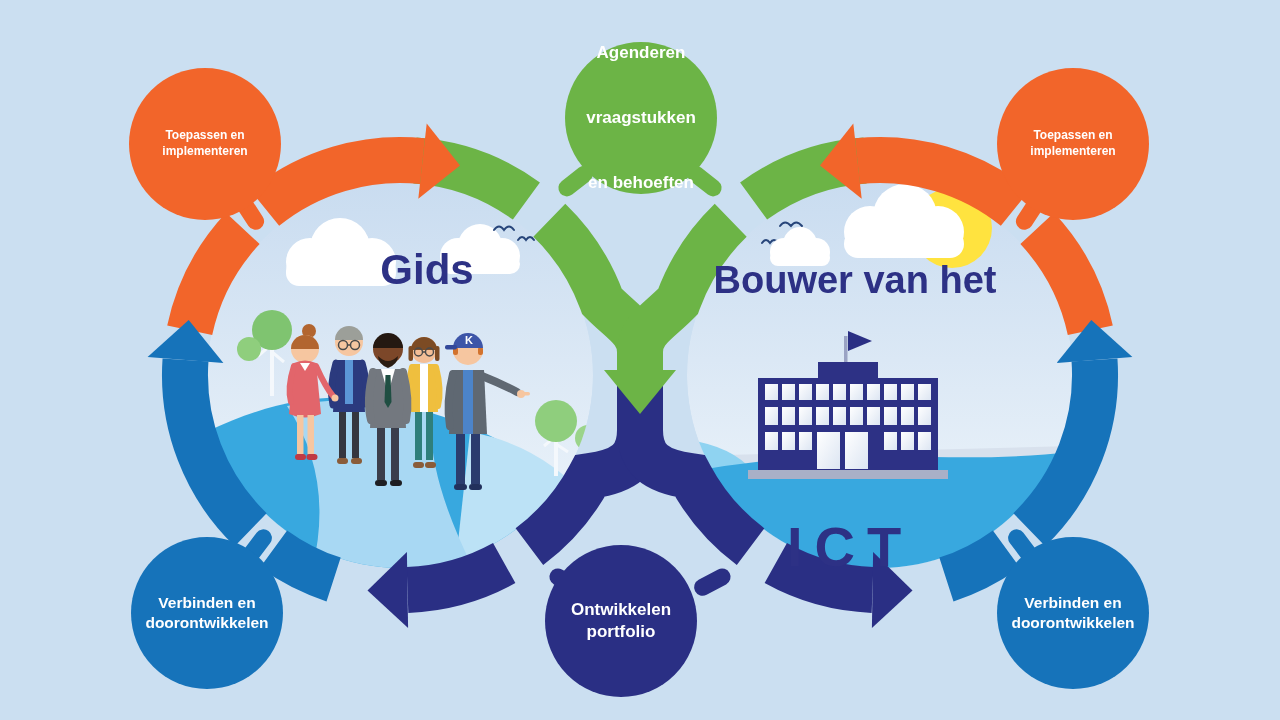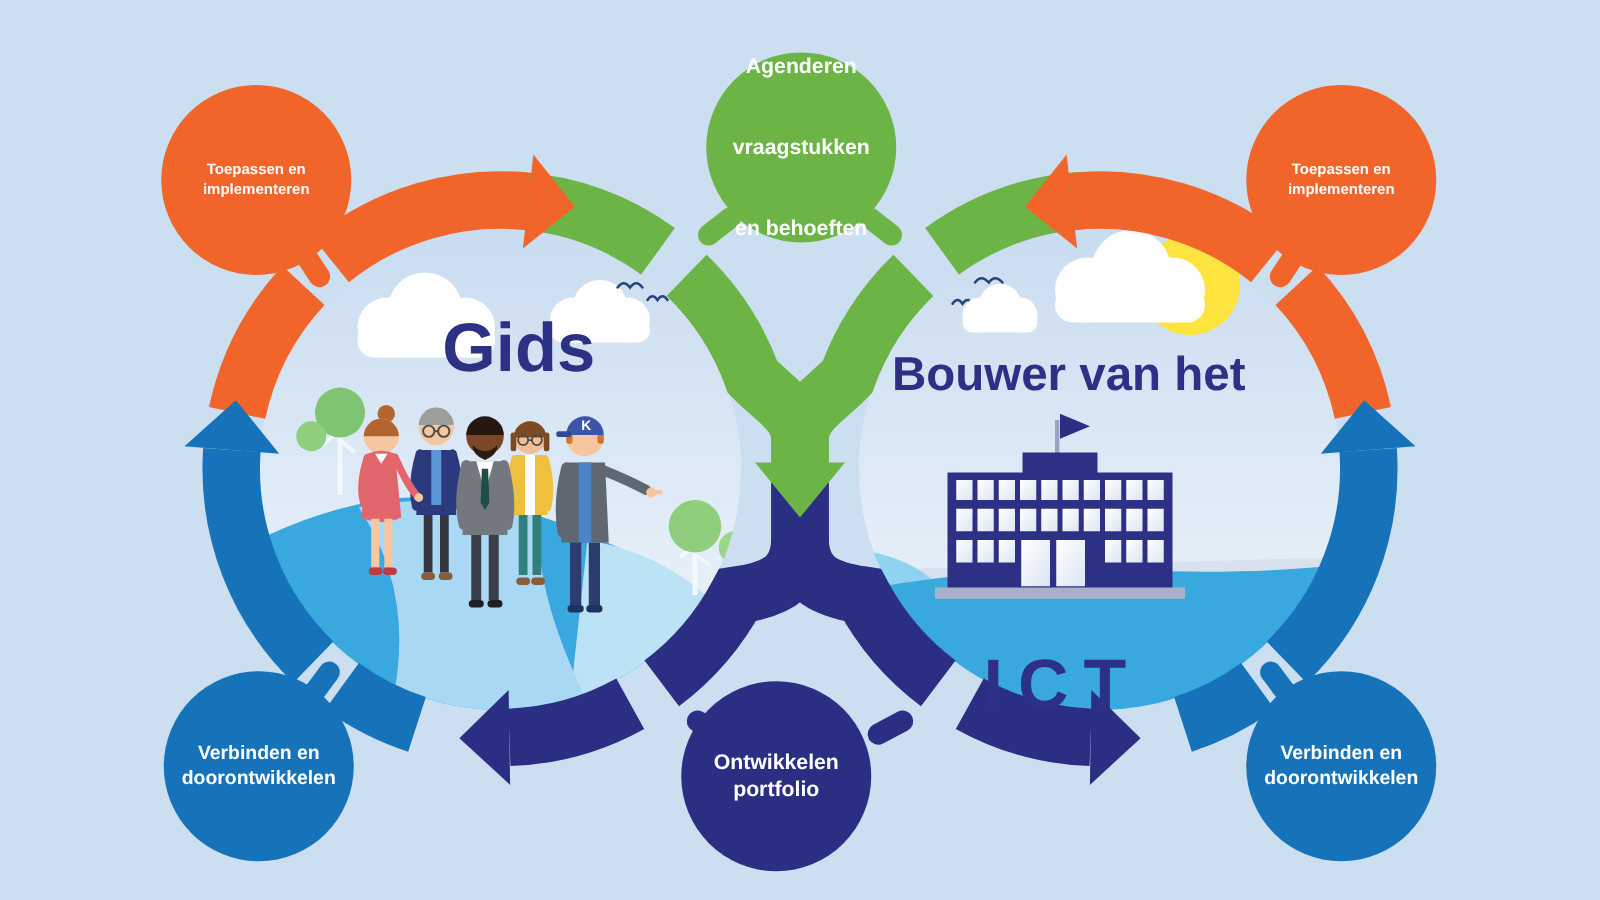--- a/index.html
+++ b/index.html
@@ -22,7 +22,7 @@
   .title{
     position:absolute;z-index:2;color:var(--c-text,#2D3185);font-weight:bold;text-align:center;
   }
-  .title-gids{left:330px;top:246px;width:170px;font-size:55px;}
+  .title-gids{left:342px;top:246px;width:170px;font-size:42px;}
   .title-bouwer{left:695px;top:258px;width:320px;font-size:38px;line-height:1.2;margin-top:20px;}
   .ict-label{
     position:absolute;z-index:2;left:740px;top:466px;width:220px;text-align:center;

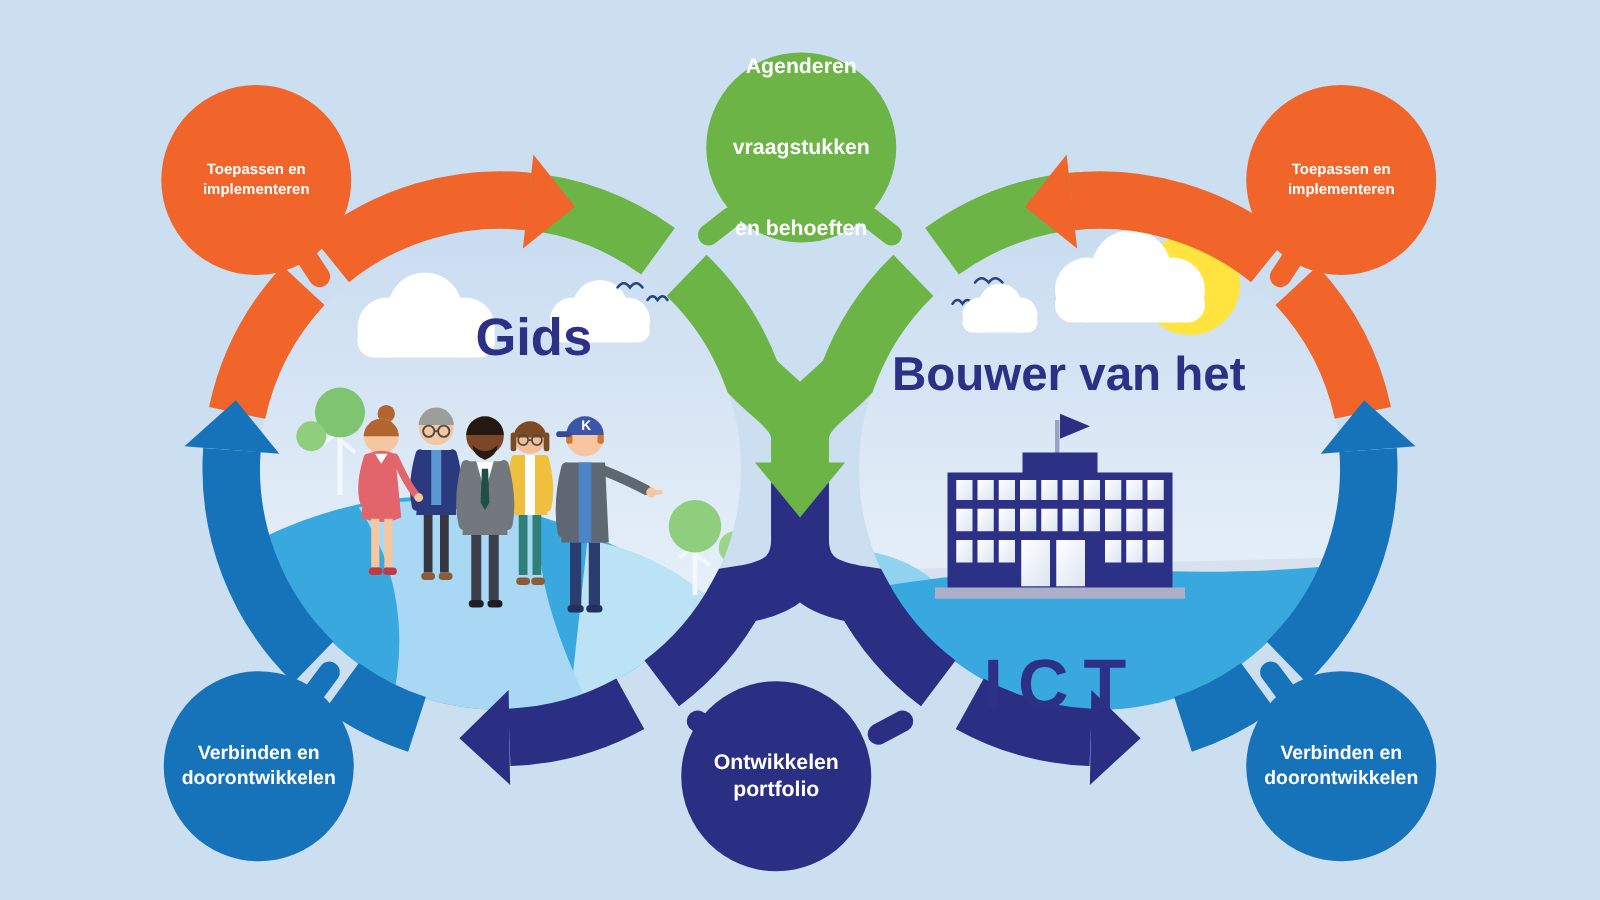--- a/index.html
+++ b/index.html
@@ -23,7 +23,7 @@
     position:absolute;z-index:2;color:var(--c-text,#2D3185);font-weight:bold;text-align:center;
   }
   .title-gids{left:342px;top:246px;width:170px;font-size:42px;}
-  .title-bouwer{left:695px;top:258px;width:320px;font-size:38px;line-height:1.2;margin-top:20px;}
+  .title-bouwer{left:695px;top:258px;width:320px;font-size:38px;line-height:1.2;}
   .ict-label{
     position:absolute;z-index:2;left:740px;top:466px;width:220px;text-align:center;
     color:var(--c-text,#2D3185);font-weight:800;font-size:56px;letter-spacing:12px;margin-top:48px;

